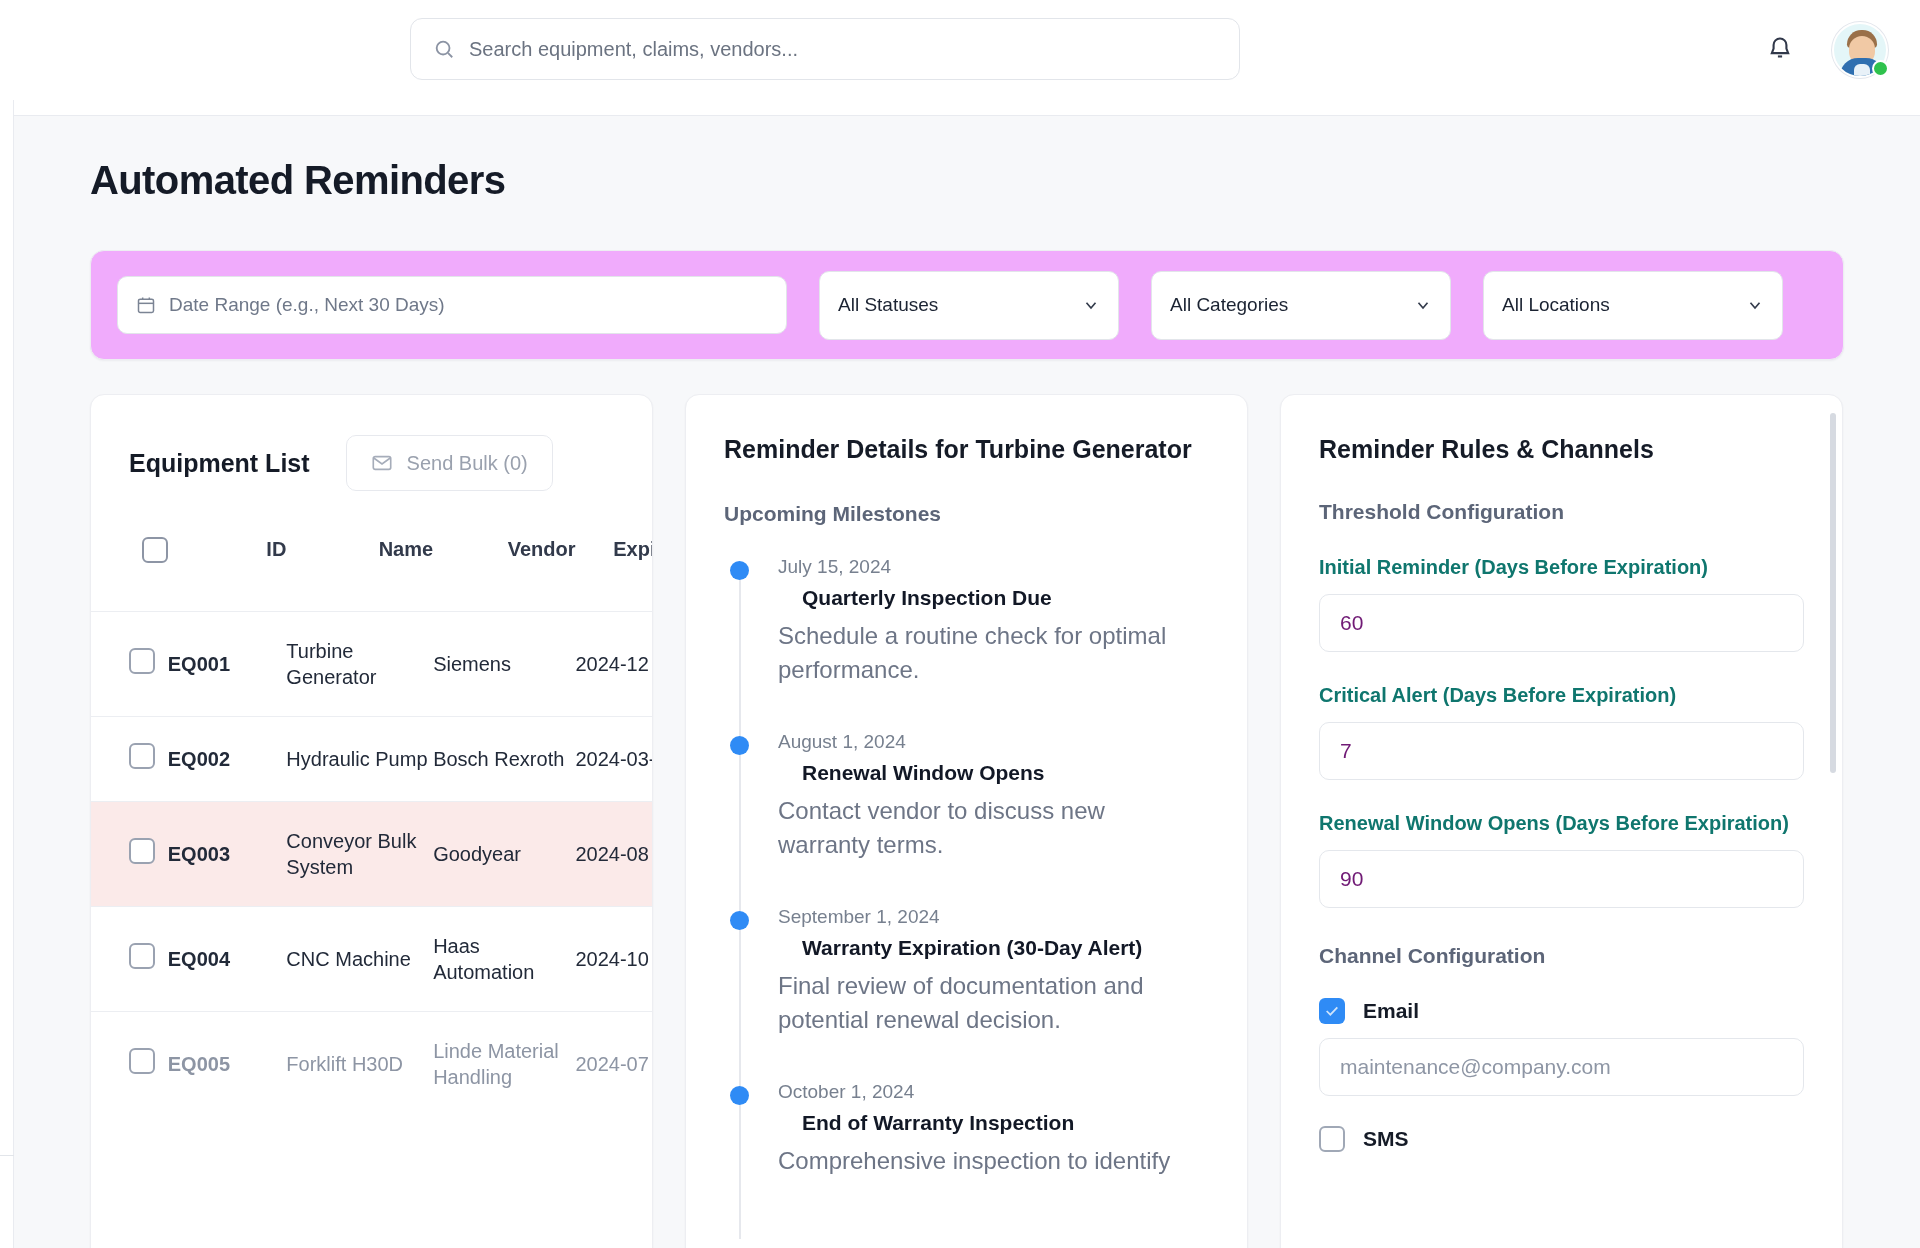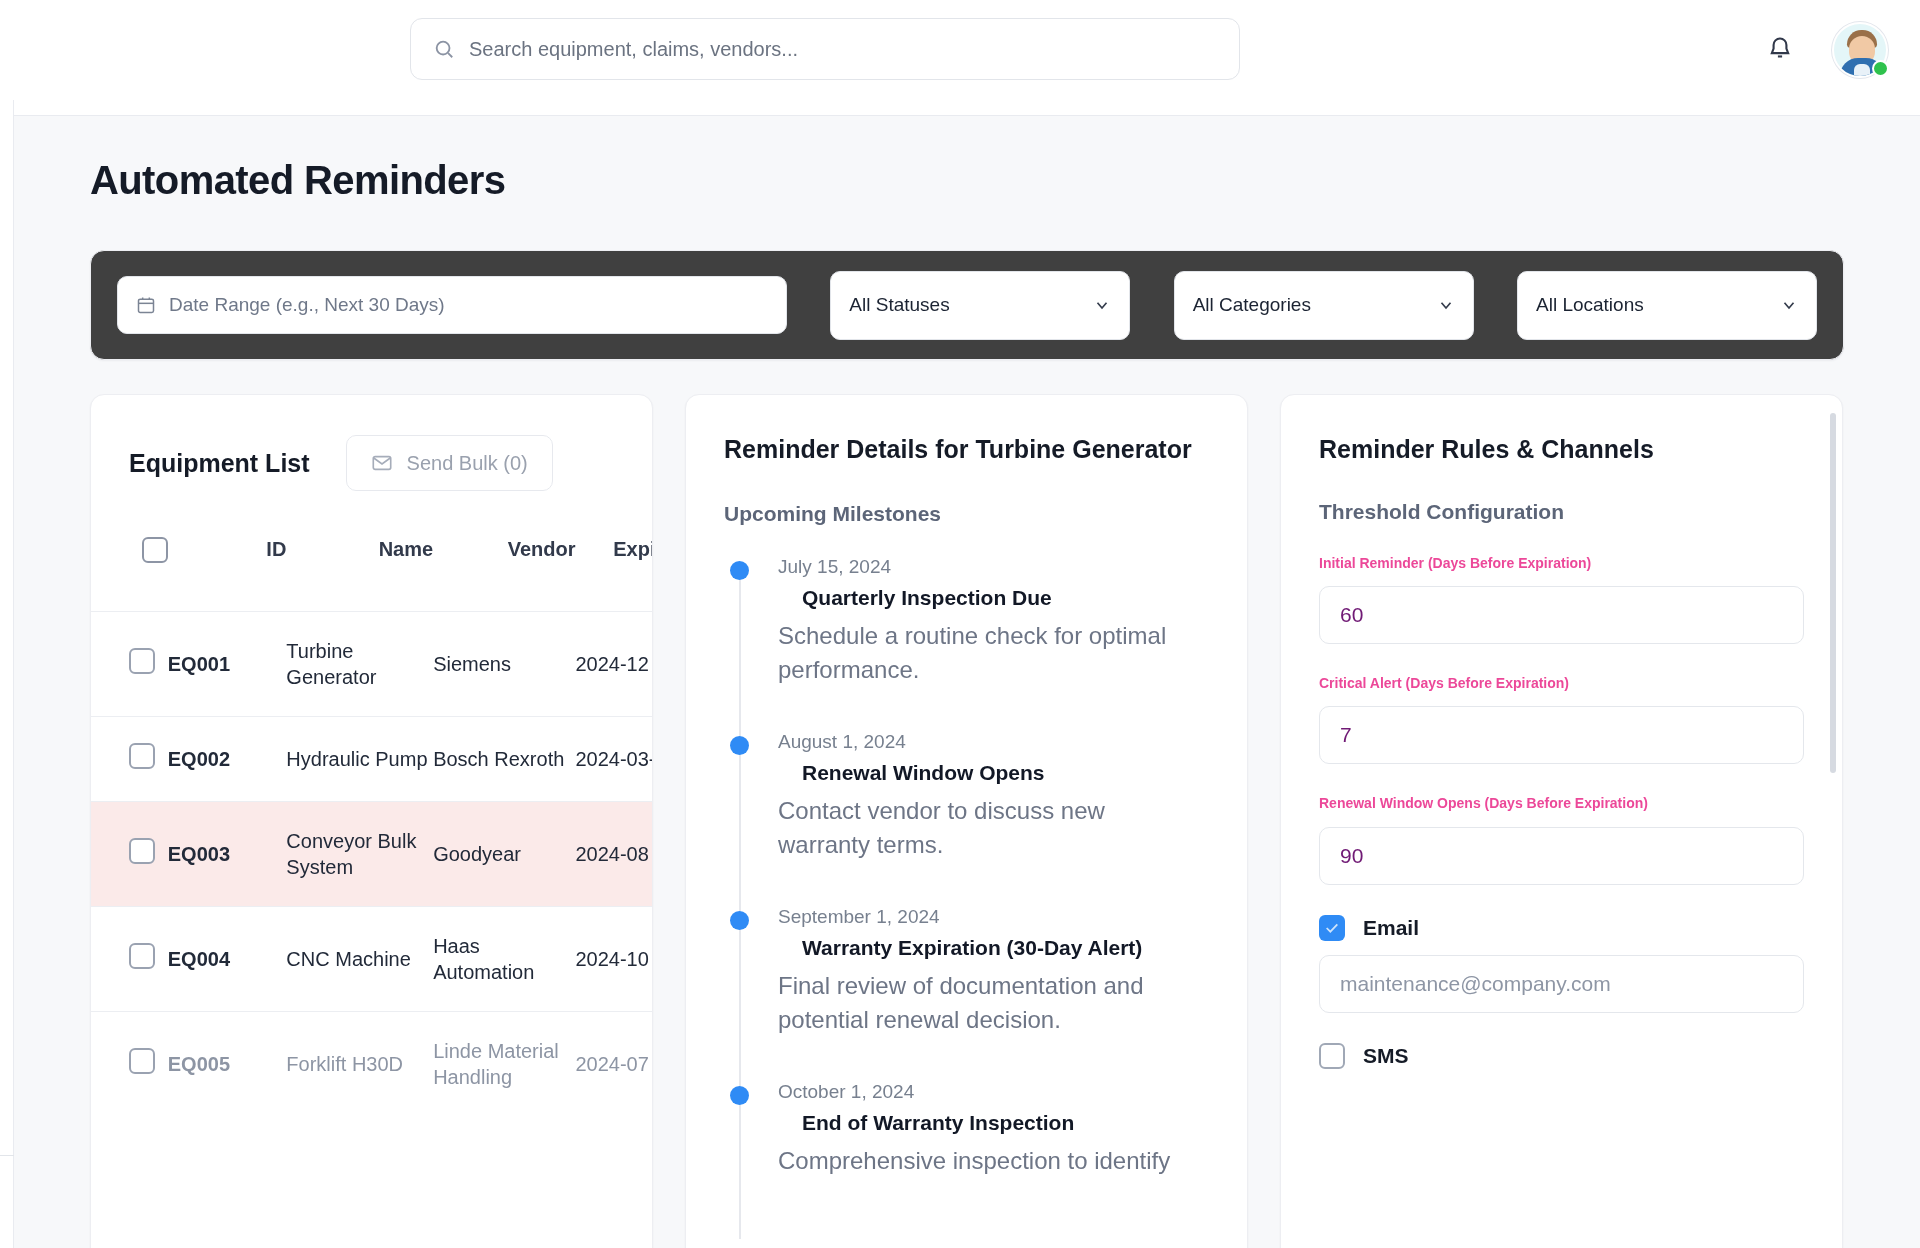--- a/index.html
+++ b/index.html
@@ -83,9 +83,9 @@
   .filter-card {
     position: absolute; left: 76px; top: 150px;
     width: 1754px; height: 110px;
-    background: #404040; border: 1px solid #edeef2; border-radius: 14px;
+    background: #f0abfc; border: 1px solid #edeef2; border-radius: 14px;
     box-shadow: 0 1px 2px rgba(16,24,40,.05);
-    display: flex; align-items: center; gap: 32px; padding: 0 26px; justify-content: space-between;
+    display: flex; align-items: center; gap: 32px; padding: 0 26px;
   }
   .date-field {
     width: 670px; height: 58px;

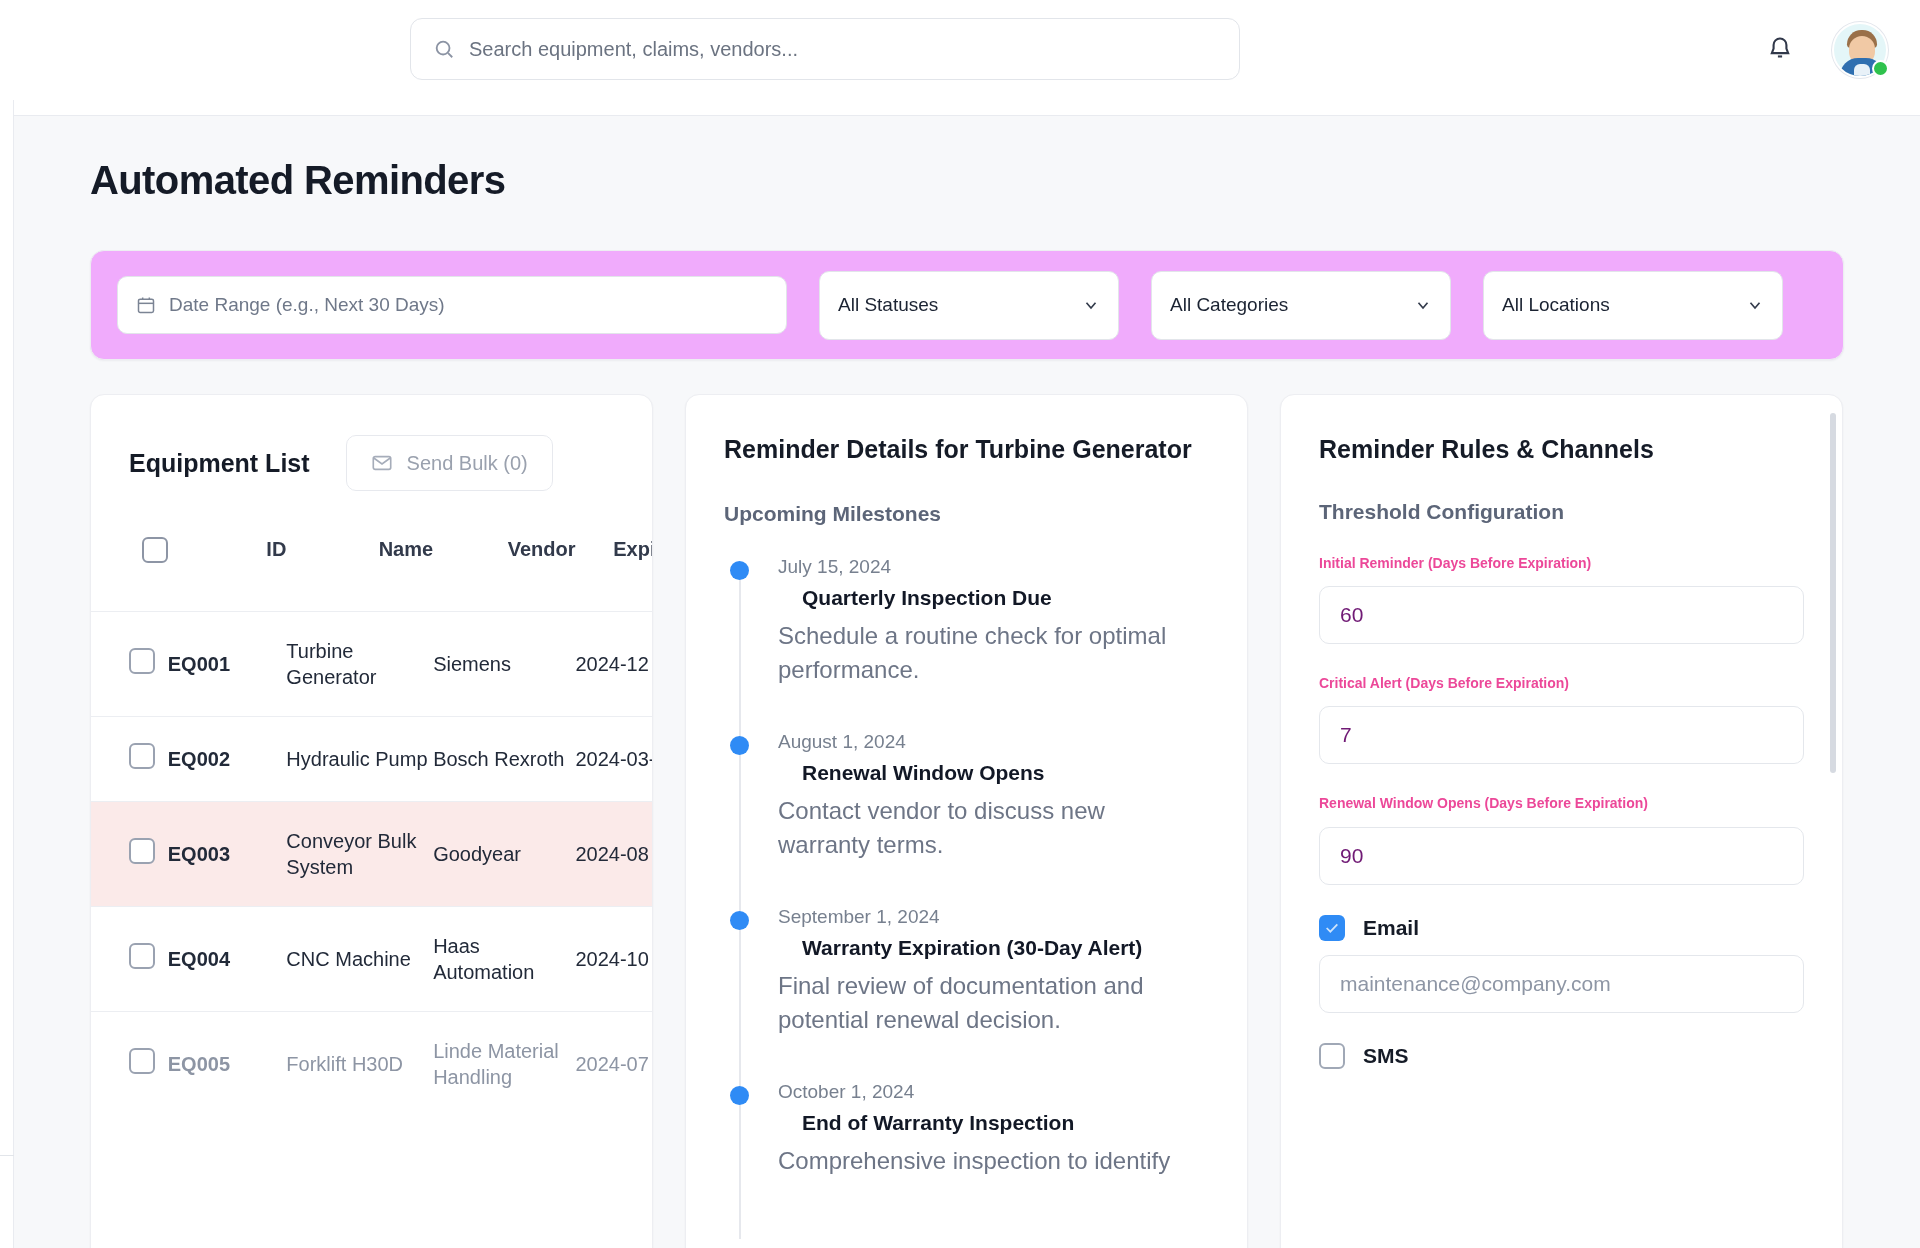--- a/index.html
+++ b/index.html
@@ -181,7 +181,7 @@
   
   .rt-title { padding: 40px 38px 0 38px; font-size: 25px; font-weight: 700; color: #151b27; }
   .rt-sec   { padding: 36px 38px 0 38px; font-size: 21px; font-weight: 700; color: #5c6578; }
-  .rt-label { padding: 30px 38px 0 38px; font-size: 14px; font-weight: 700; color: #ec4899; line-height: 1.3; }
+  .rt-label { padding: 30px 38px 0 38px; font-size: 20px; font-weight: 700; color: #0f766e; line-height: 1.3; }
   .rt-input-wrap { padding: 14px 38px 0 38px; }
   .rt-input {
     width: 100%; height: 58px;

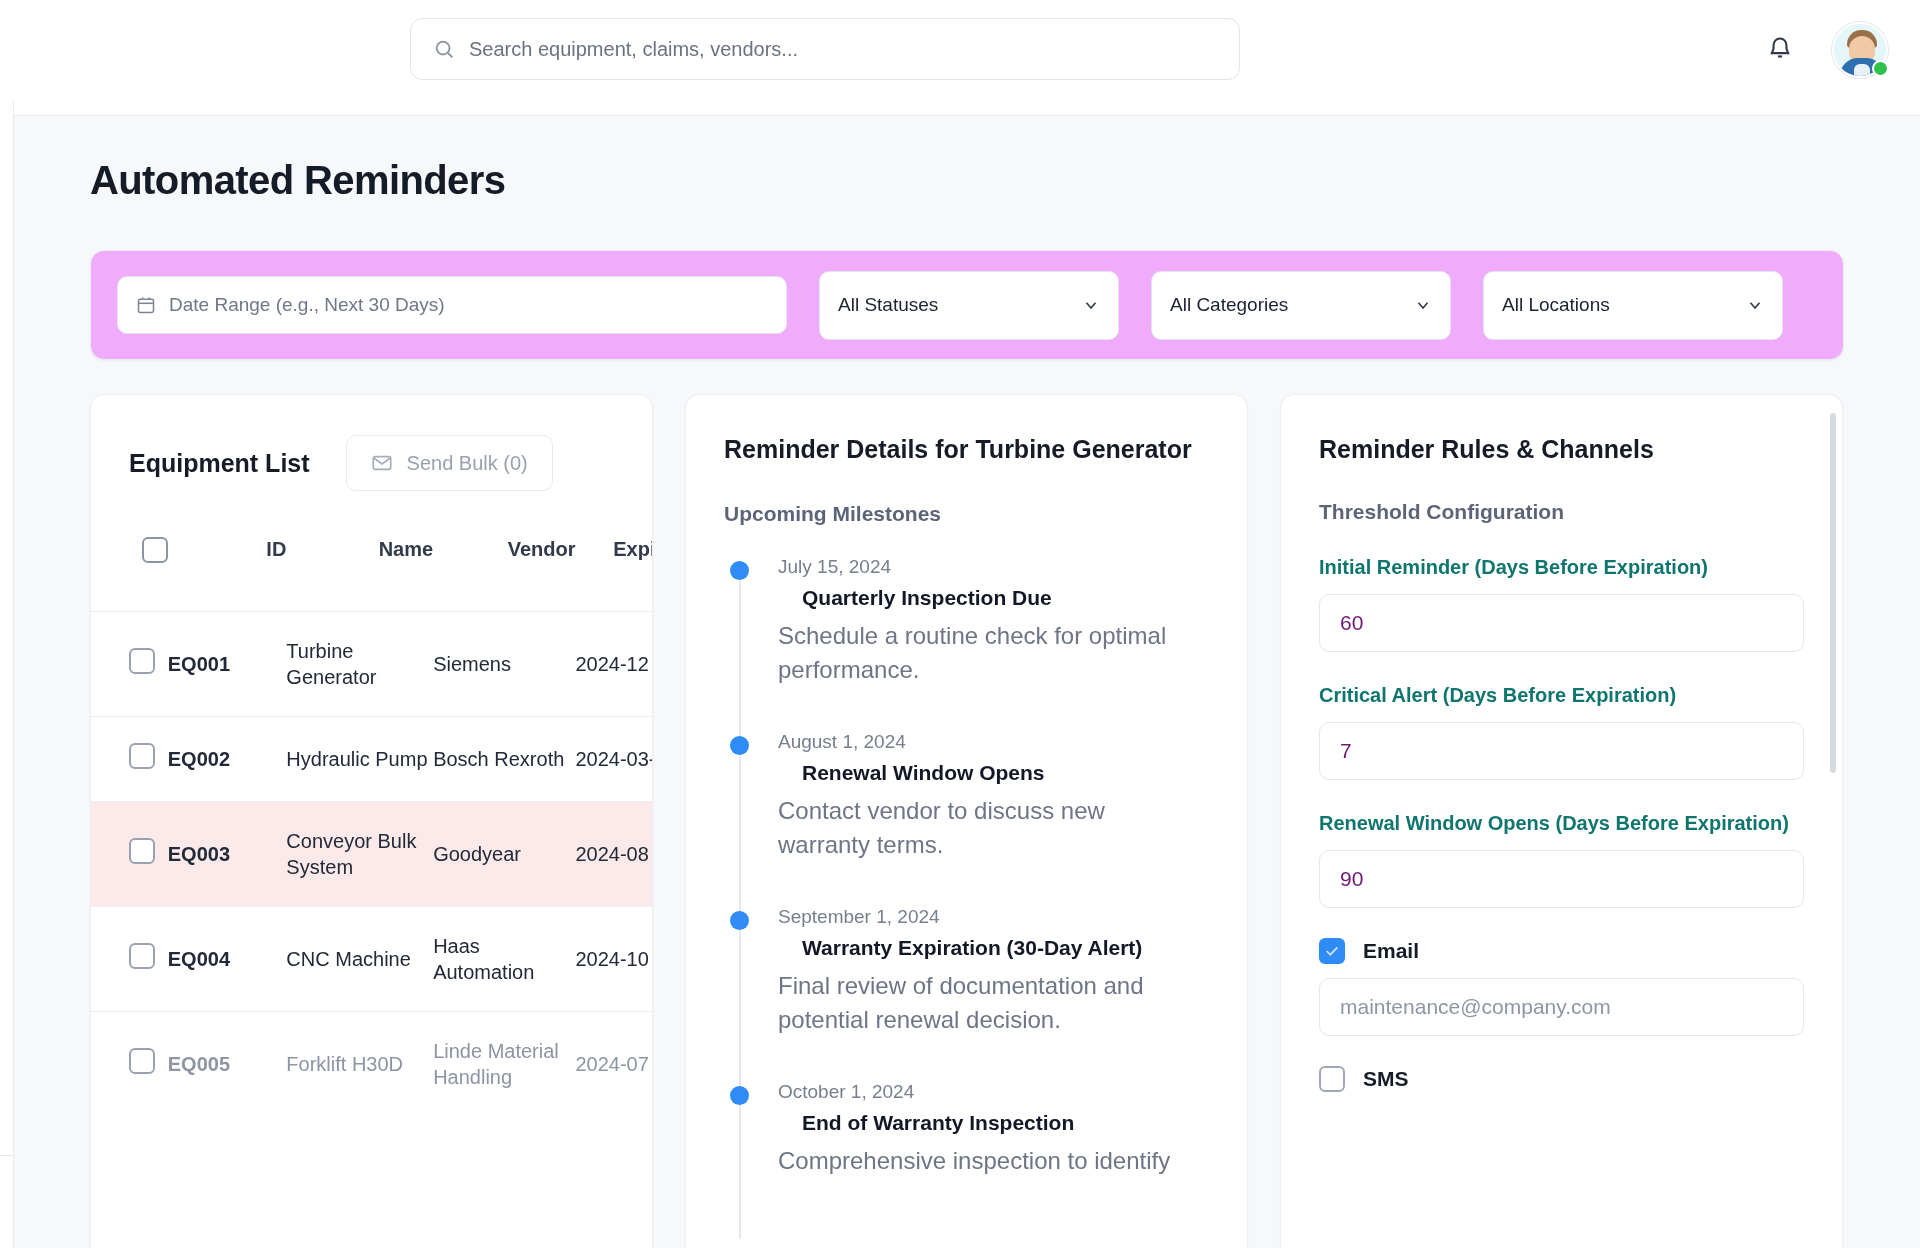--- a/index.html
+++ b/index.html
@@ -415,6 +415,7 @@
         <div class="rt-input">90</div>
       </div>
 
+      <div class="rt-sec">Channel Configuration</div>
 
       <div class="chk-row">
         <span class="chk-on">

